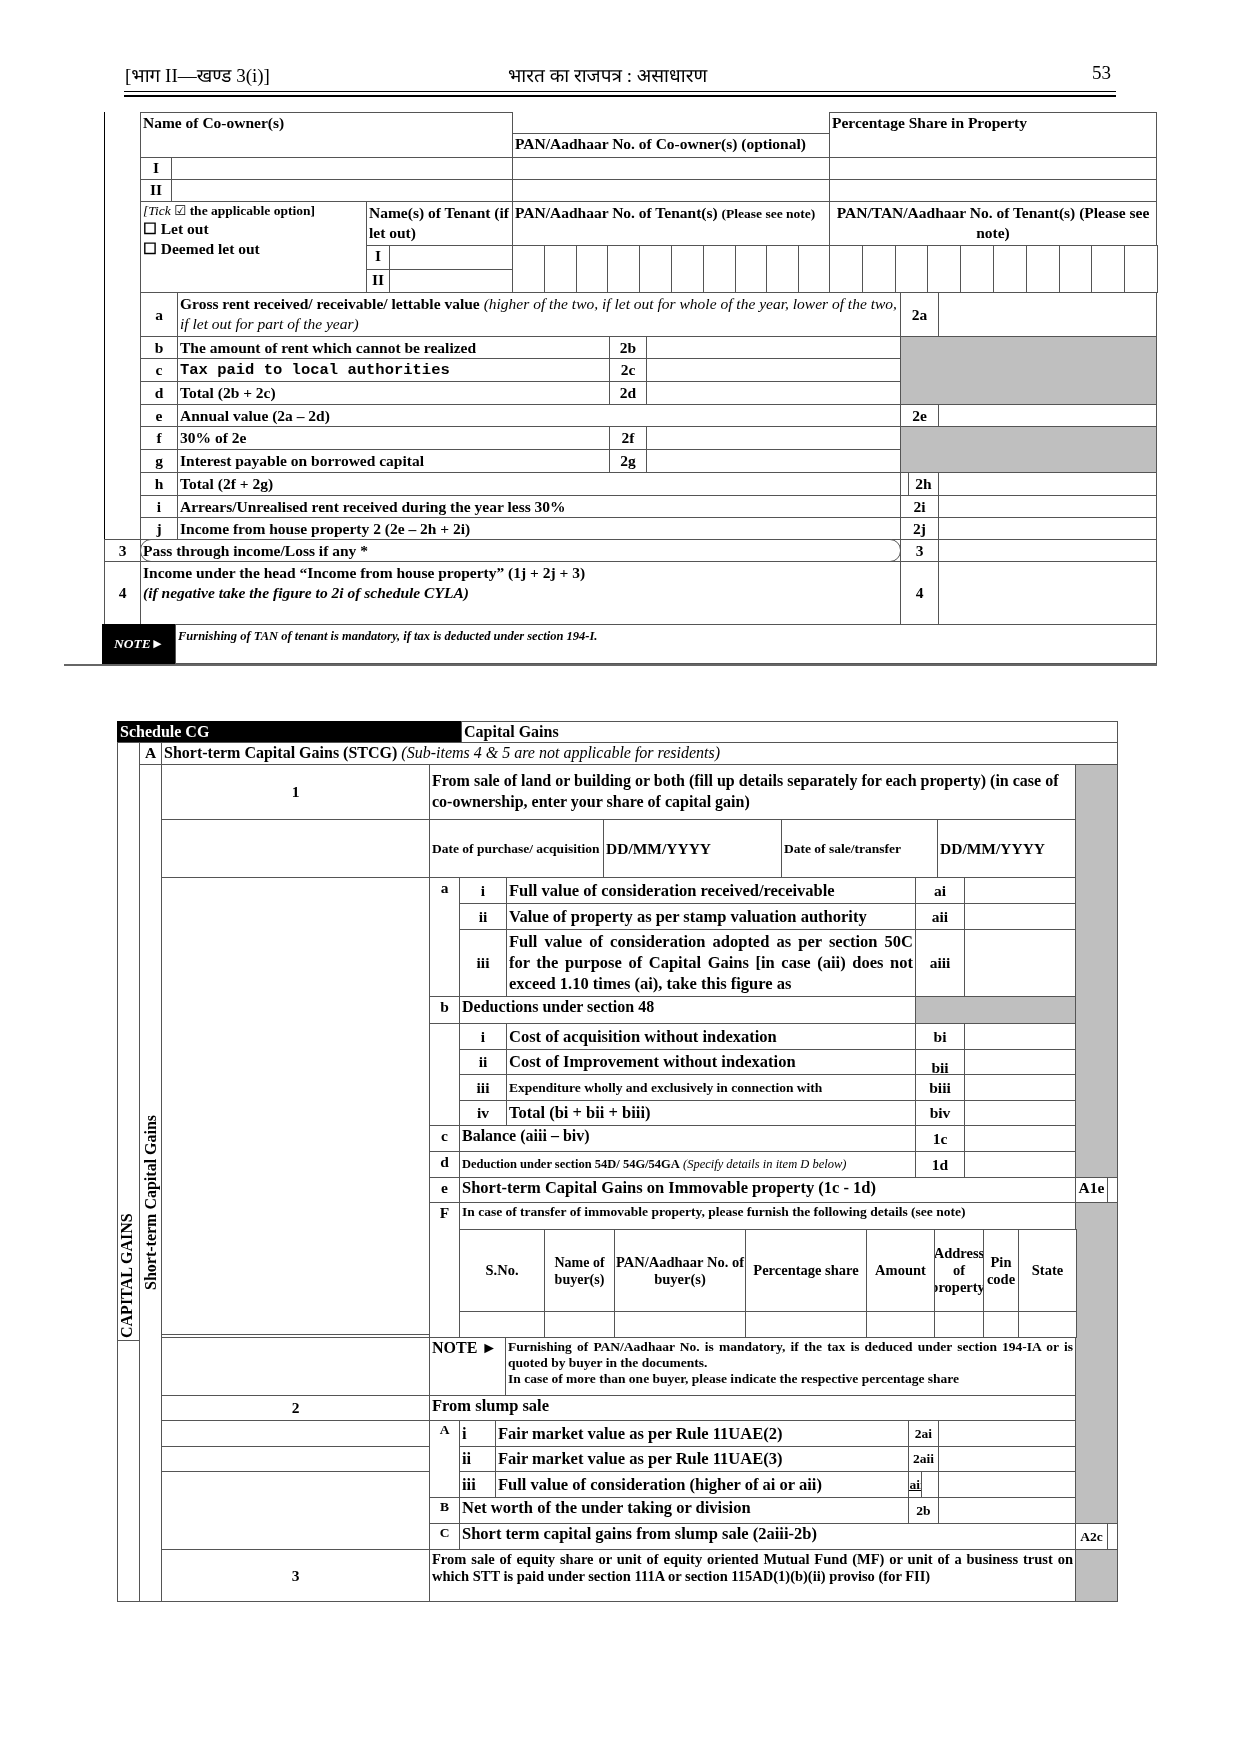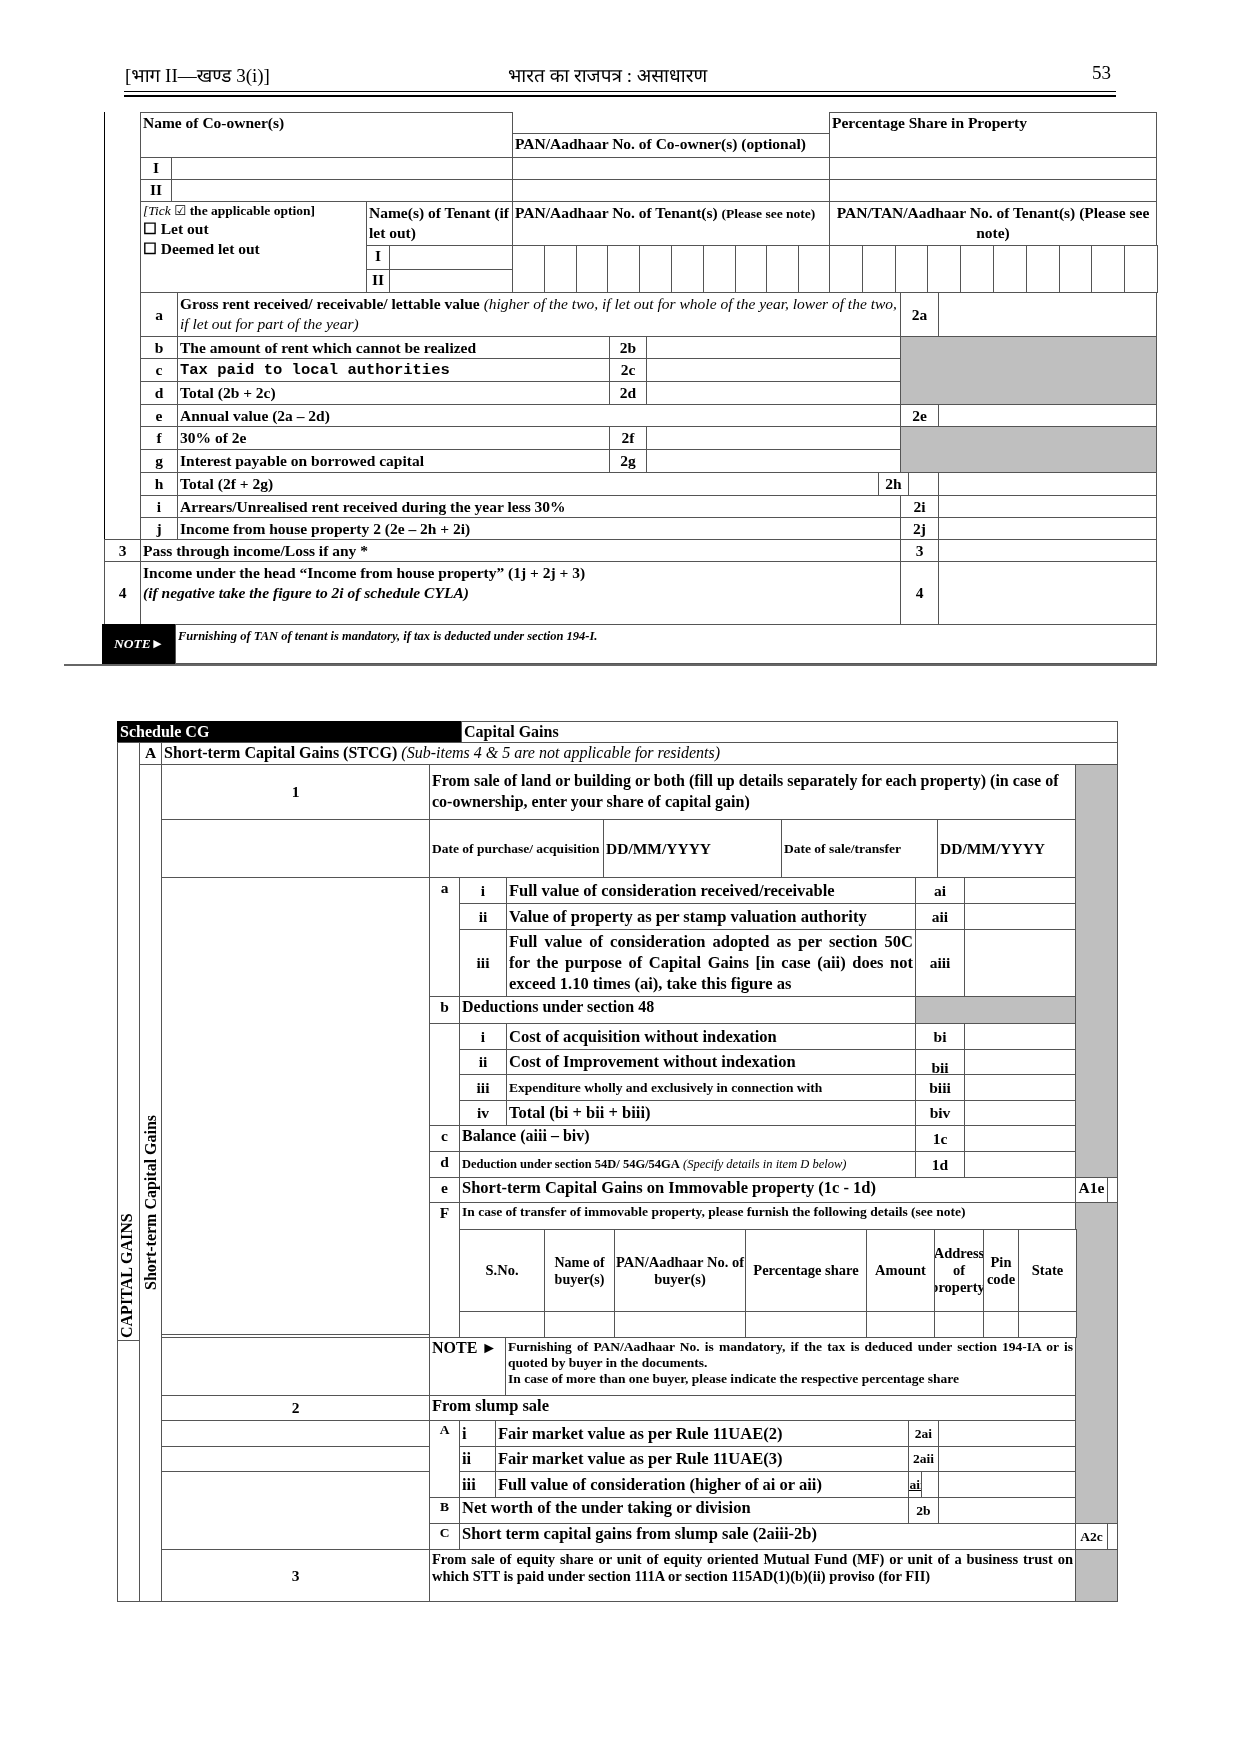--- a/index.html
+++ b/index.html
@@ -115,7 +115,7 @@
     <div class="cell" style="left:646px;top:449px;width:255px;height:24px;"></div>
     <div class="cell b vcc" style="left:140px;top:472px;width:38px;height:24px;">h</div>
     <div class="cell b vc" style="left:177px;top:472px;width:724px;height:24px;">Total (2f + 2g)</div>
-    <div class="cell b vcc" style="left:878px;top:472px;width:31px;height:24px;">2h</div>
+    <div class="cell b vcc" style="left:908px;top:472px;width:31px;height:24px;">2h</div>
     <div class="cell" style="left:938px;top:472px;width:219px;height:24px;"></div>
     <div class="cell b vcc" style="left:140px;top:495px;width:38px;height:23px;">i</div>
     <div class="cell b vc" style="left:177px;top:495px;width:724px;height:23px;">Arrears/Unrealised rent received during the year less 30%</div>

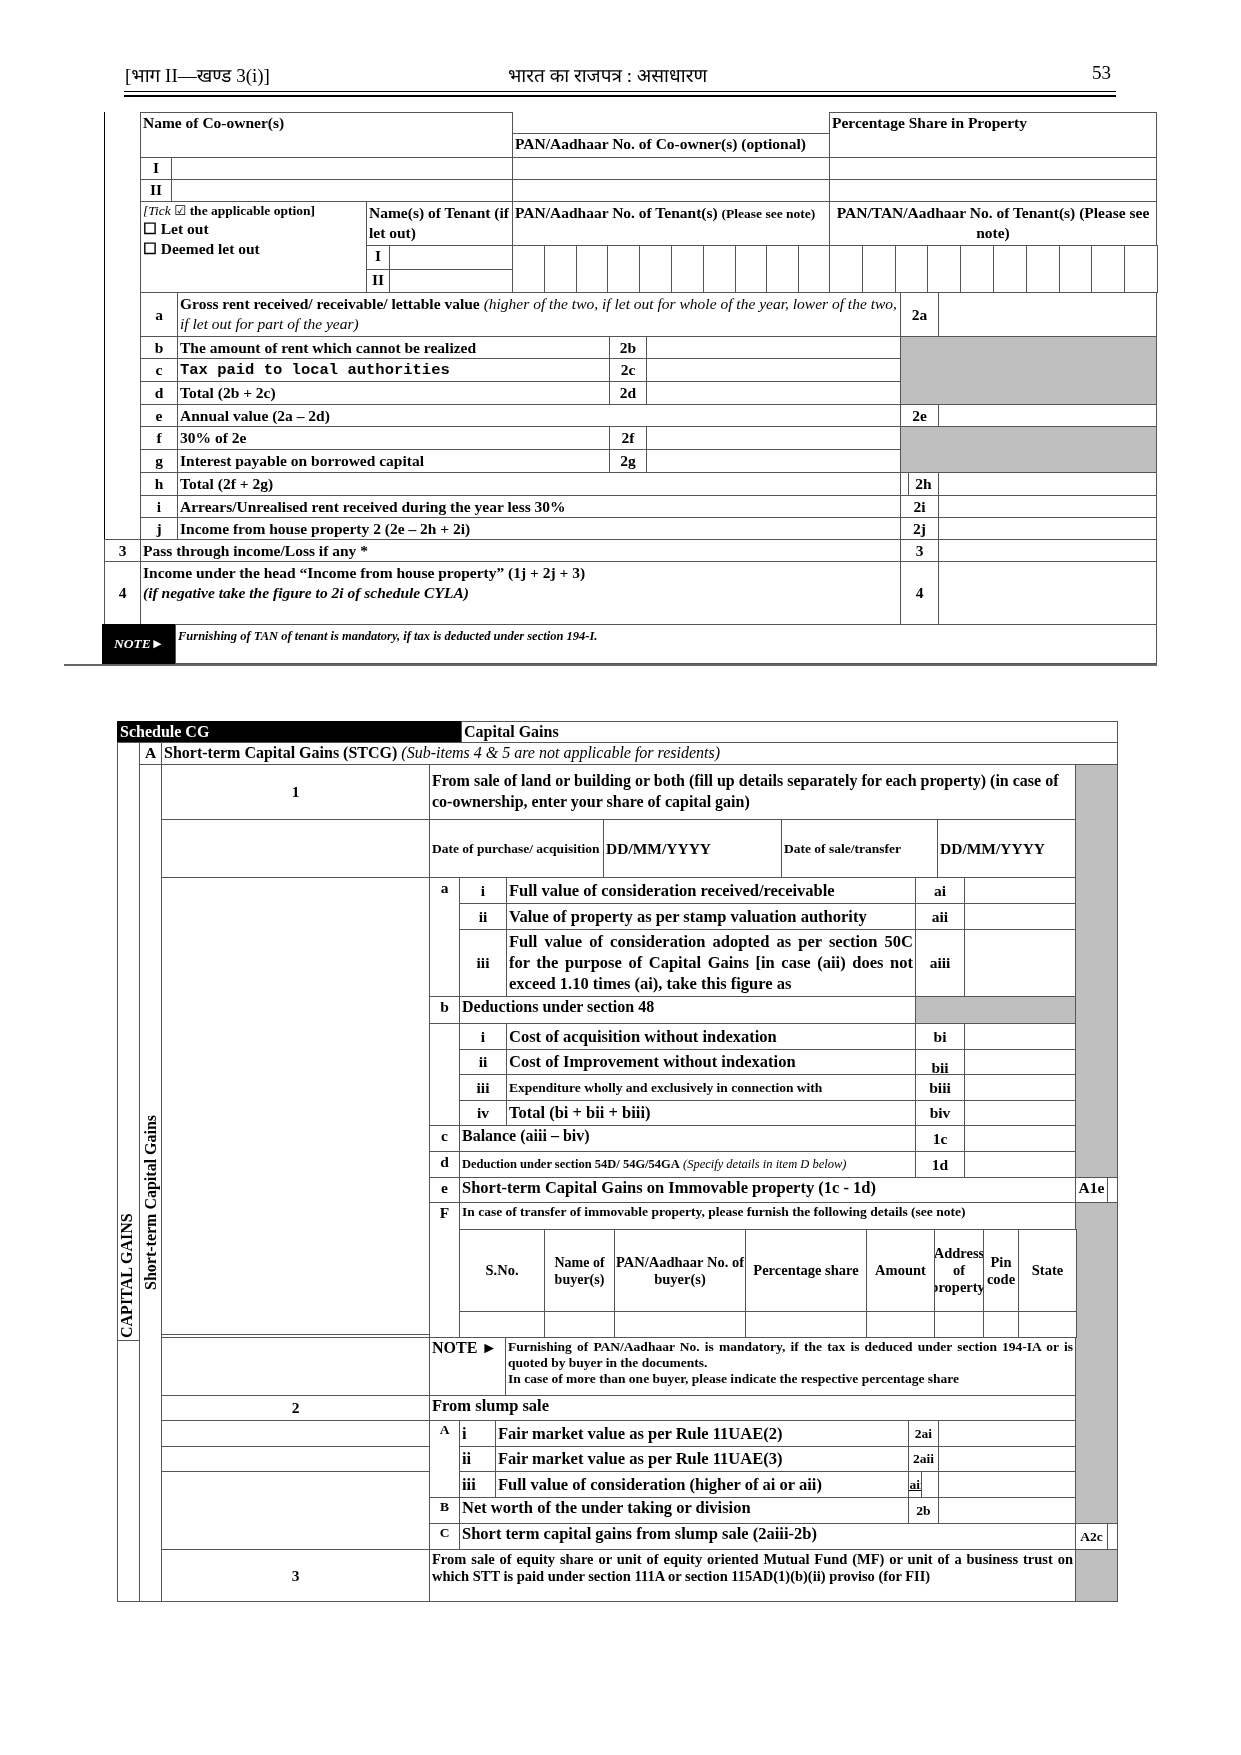--- a/index.html
+++ b/index.html
@@ -131,7 +131,7 @@
 <div class="cell grey" style="left:900px;top:426px;width:257px;height:47px;"></div>
 
 <div class="cell b vcc" style="left:104px;top:539px;width:37px;height:23px;">3</div>
-<div class="cell b vc" style="left:140px;top:539px;width:761px;height:23px;">Pass through income/Loss if any *</div>
+<div class="cell b vc" style="left:140px;top:539px;width:761px;height:23px;border-radius:11px;">Pass through income/Loss if any *</div>
 <div class="cell b vcc" style="left:900px;top:539px;width:39px;height:23px;">3</div>
 <div class="cell" style="left:938px;top:539px;width:219px;height:23px;"></div>
 

